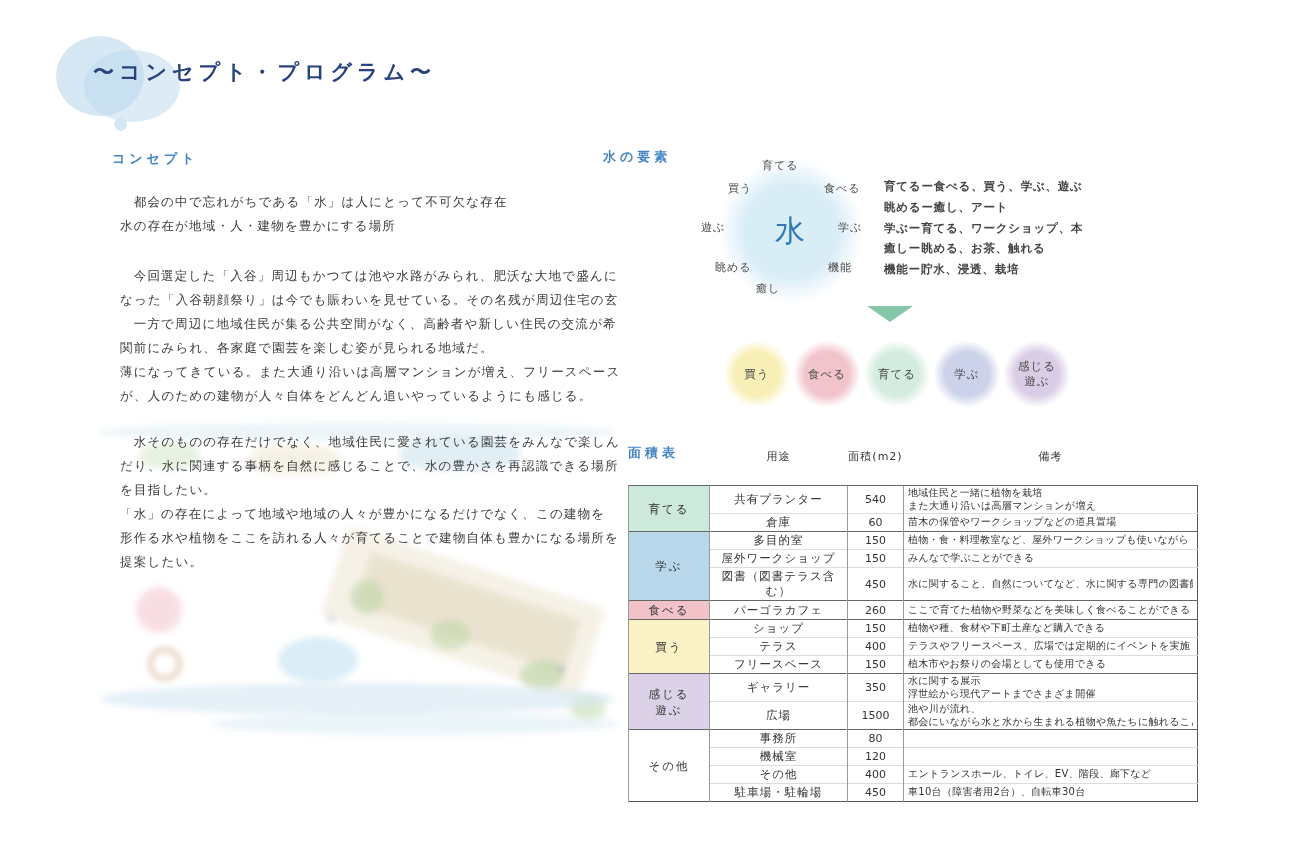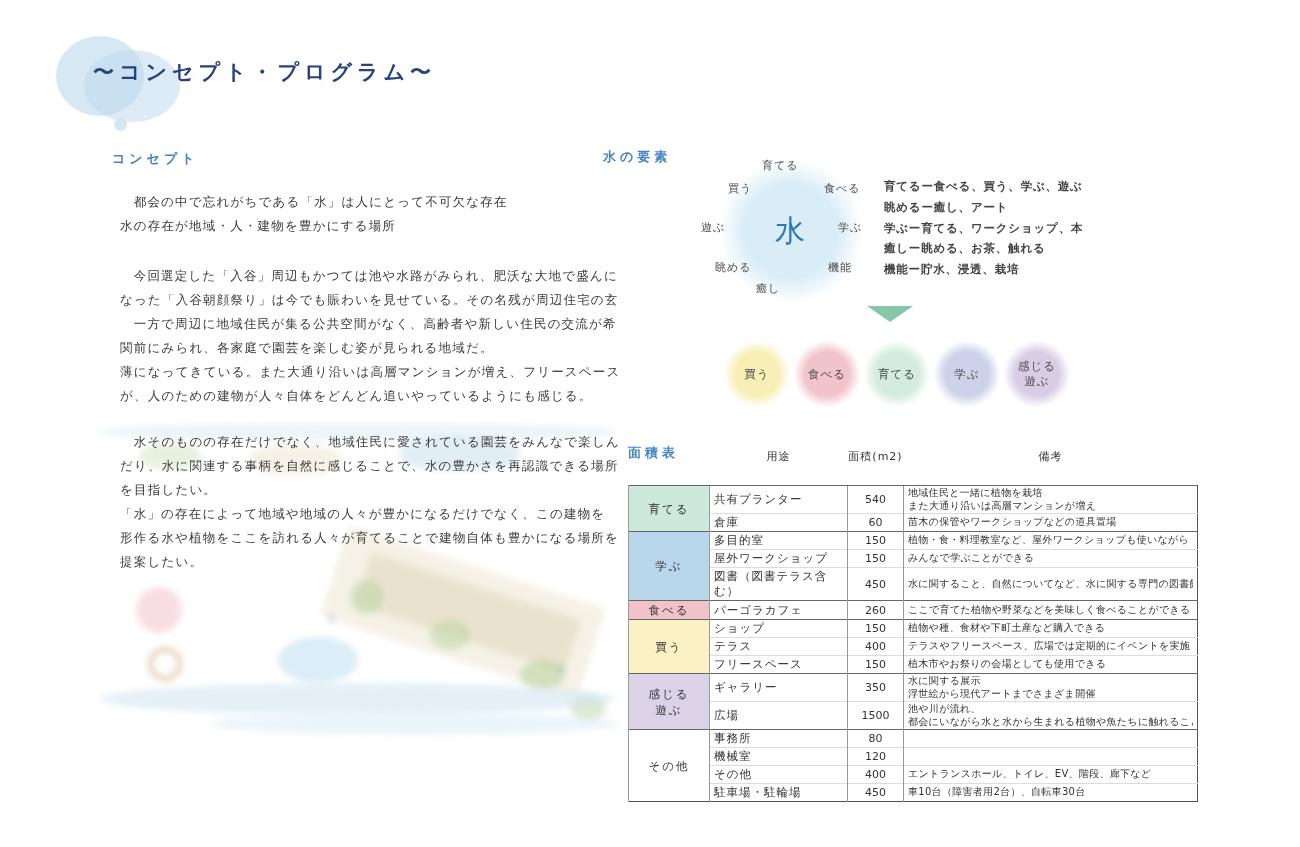--- a/index.html
+++ b/index.html
@@ -80,7 +80,7 @@
   .area-table tbody tr.gstart td{border-top:1.4px solid #666;}
   td.cat{ text-align:center;font-size:11.5px;letter-spacing:2px;color:#333;}
   td.cat div{line-height:16px;}
-  td.use{text-align:left;font-size:11.5px;letter-spacing:1px;color:#333;height:15px;font-family:Liberation Mono, monospace;}
+  td.use{text-align:center;font-size:11.5px;letter-spacing:1px;color:#333;height:15px;font-family:Liberation Mono, monospace;}
   td.area{text-align:center;font-size:11px;color:#333;}
   td.note{font-size:10px;color:#333;letter-spacing:.3px;}
   td.note div{line-height:12.5px;white-space:nowrap;overflow:hidden;}

